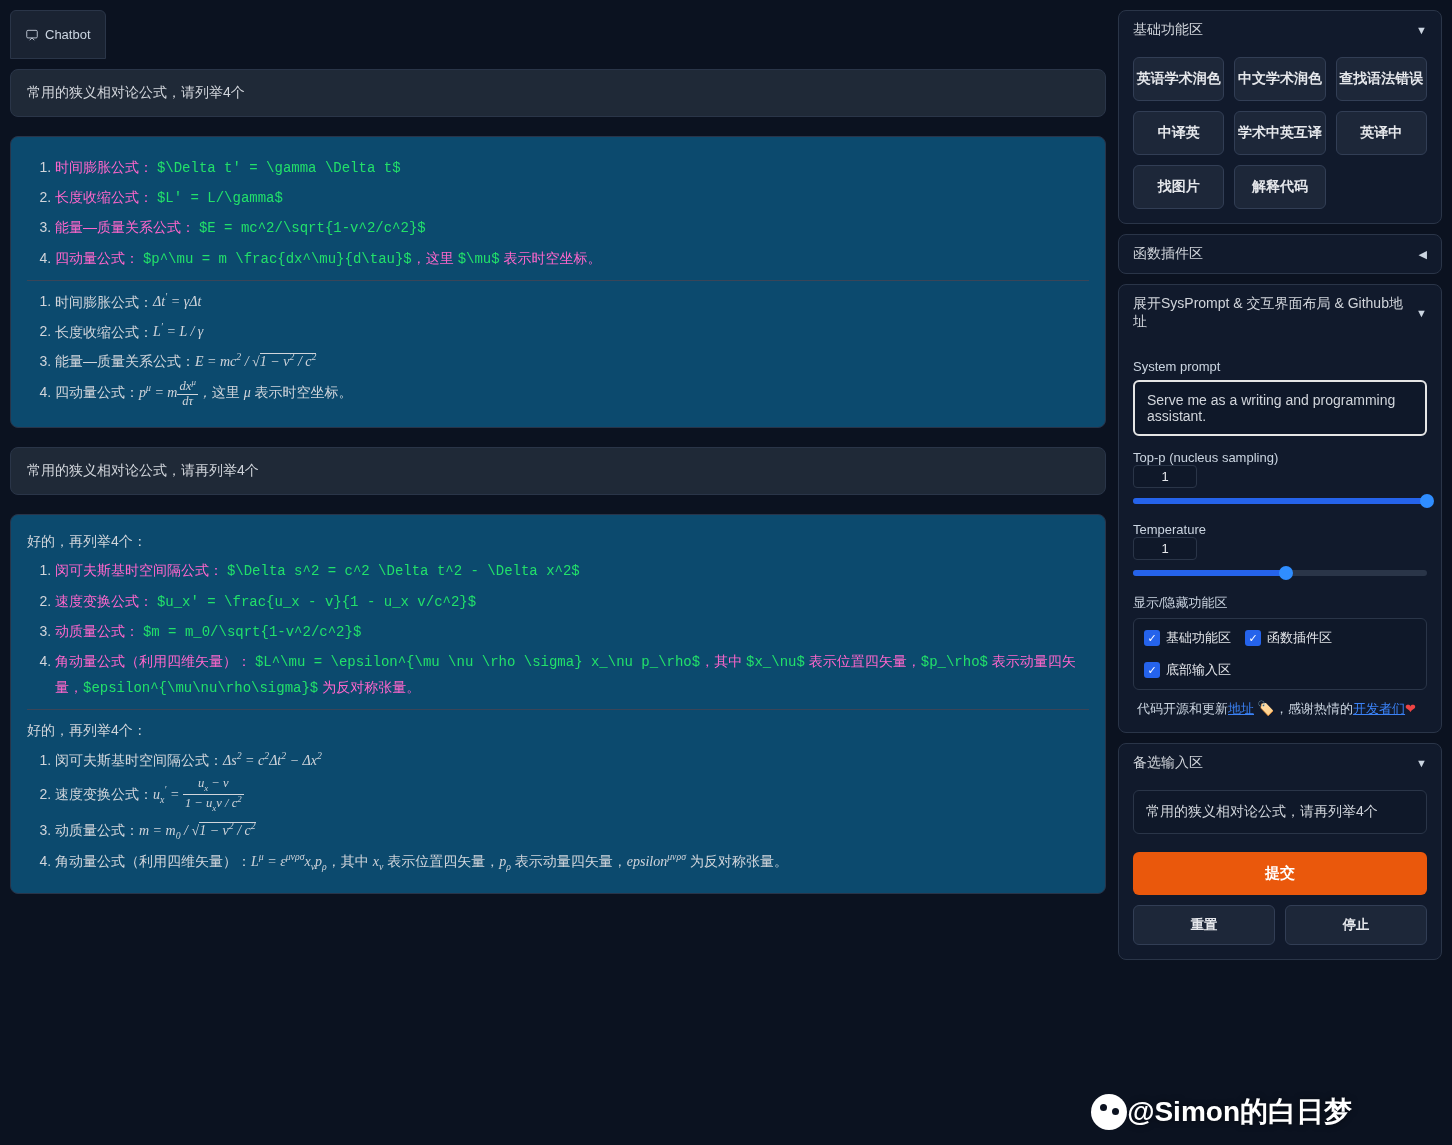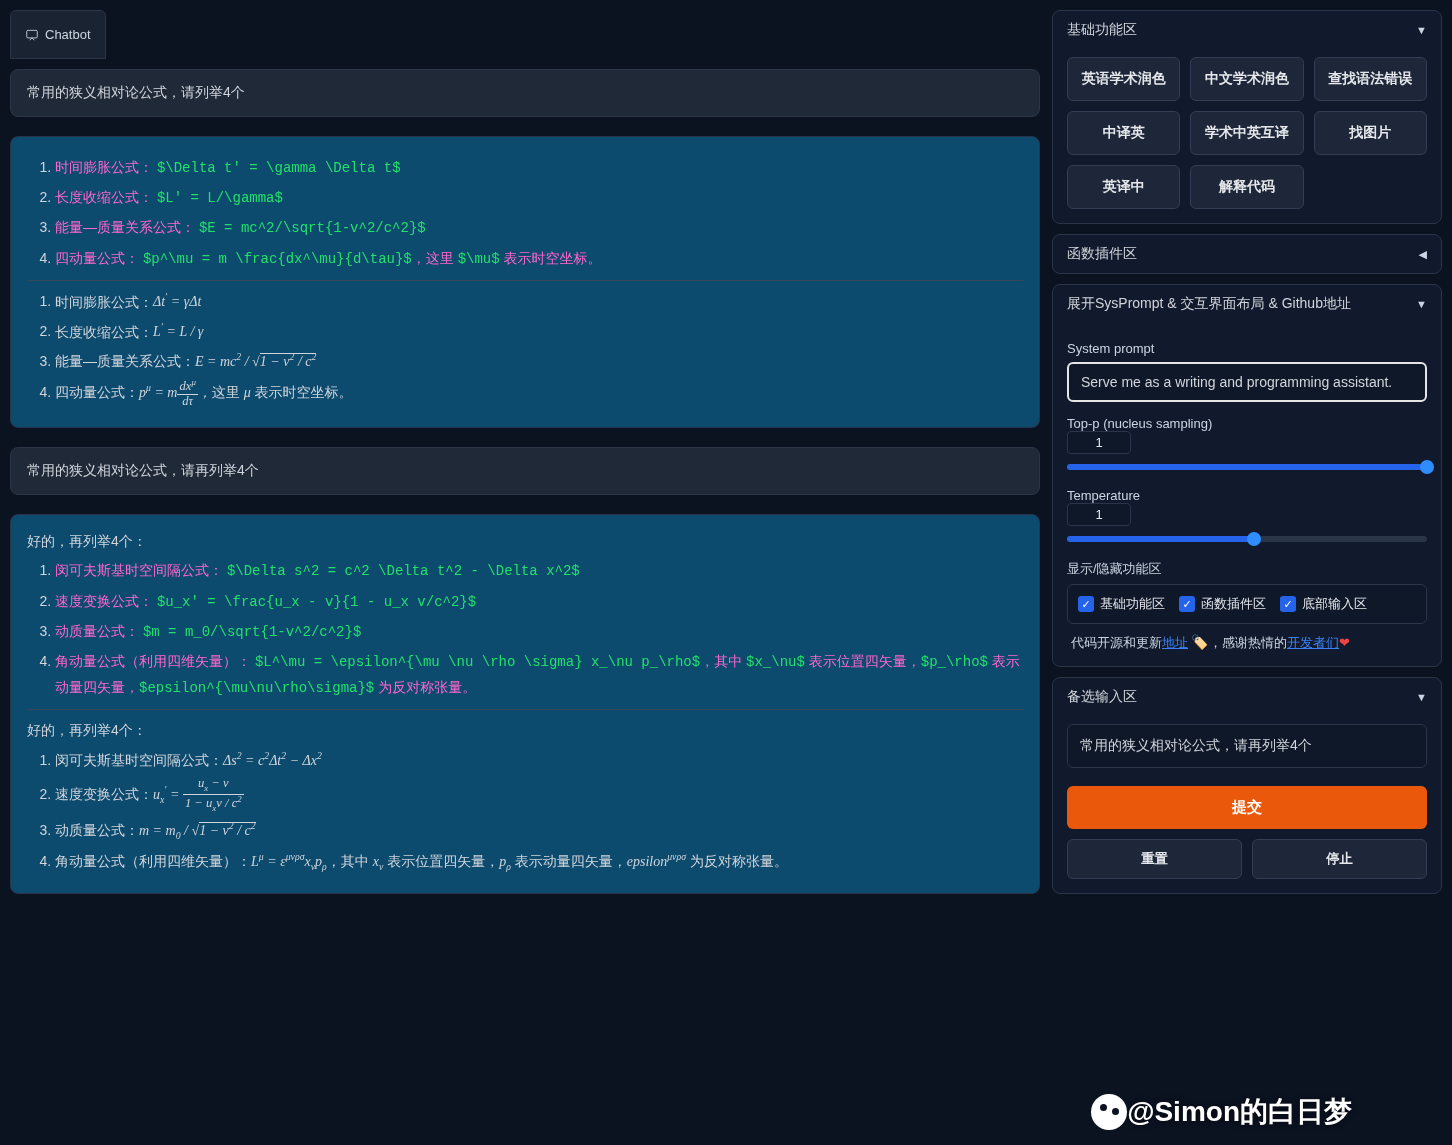--- a/index.html
+++ b/index.html
@@ -13,7 +13,7 @@
   gap: 12px;
 }
 .left-col { flex: 1; min-width: 0; }
-.right-col { width: 390px; display: flex; flex-direction: column; gap: 10px; }
+.right-col { width: 324px; display: flex; flex-direction: column; gap: 10px; }
 
 .tab {
   display: inline-flex;

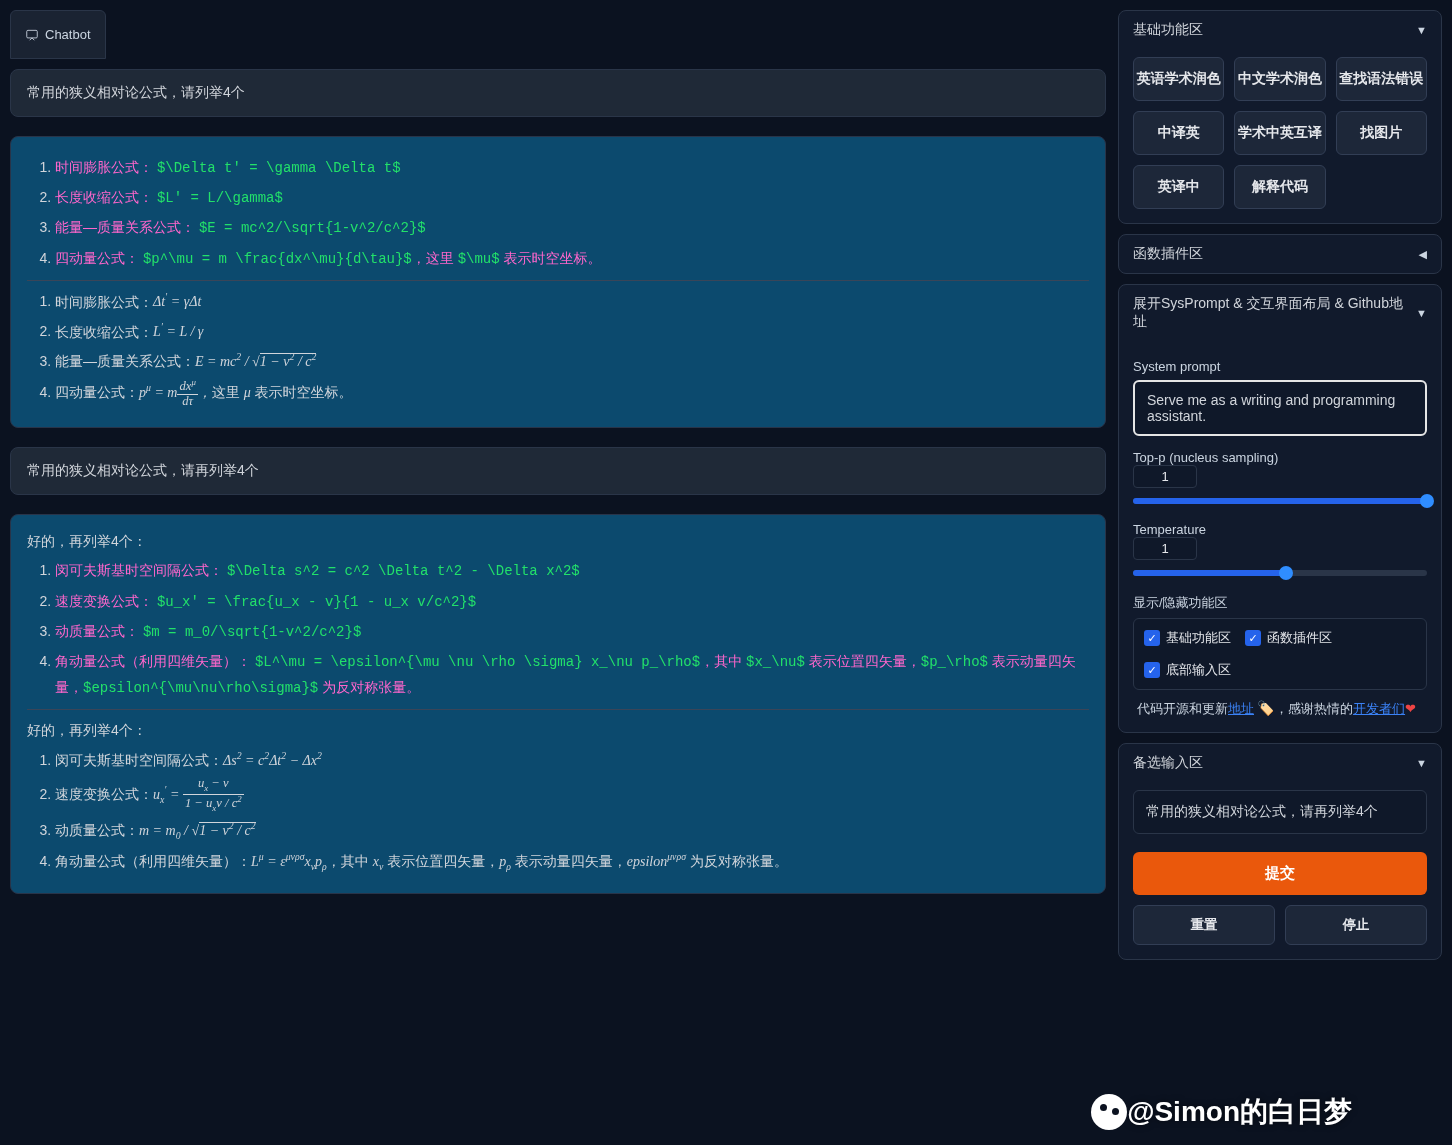--- a/index.html
+++ b/index.html
@@ -267,8 +267,8 @@
         <div class="fn-btn">查找语法错误</div>
         <div class="fn-btn">中译英</div>
         <div class="fn-btn">学术中英互译</div>
+        <div class="fn-btn">英译中</div>
         <div class="fn-btn">找图片</div>
-        <div class="fn-btn">英译中</div>
         <div class="fn-btn">解释代码</div>
       </div>
     </div>

